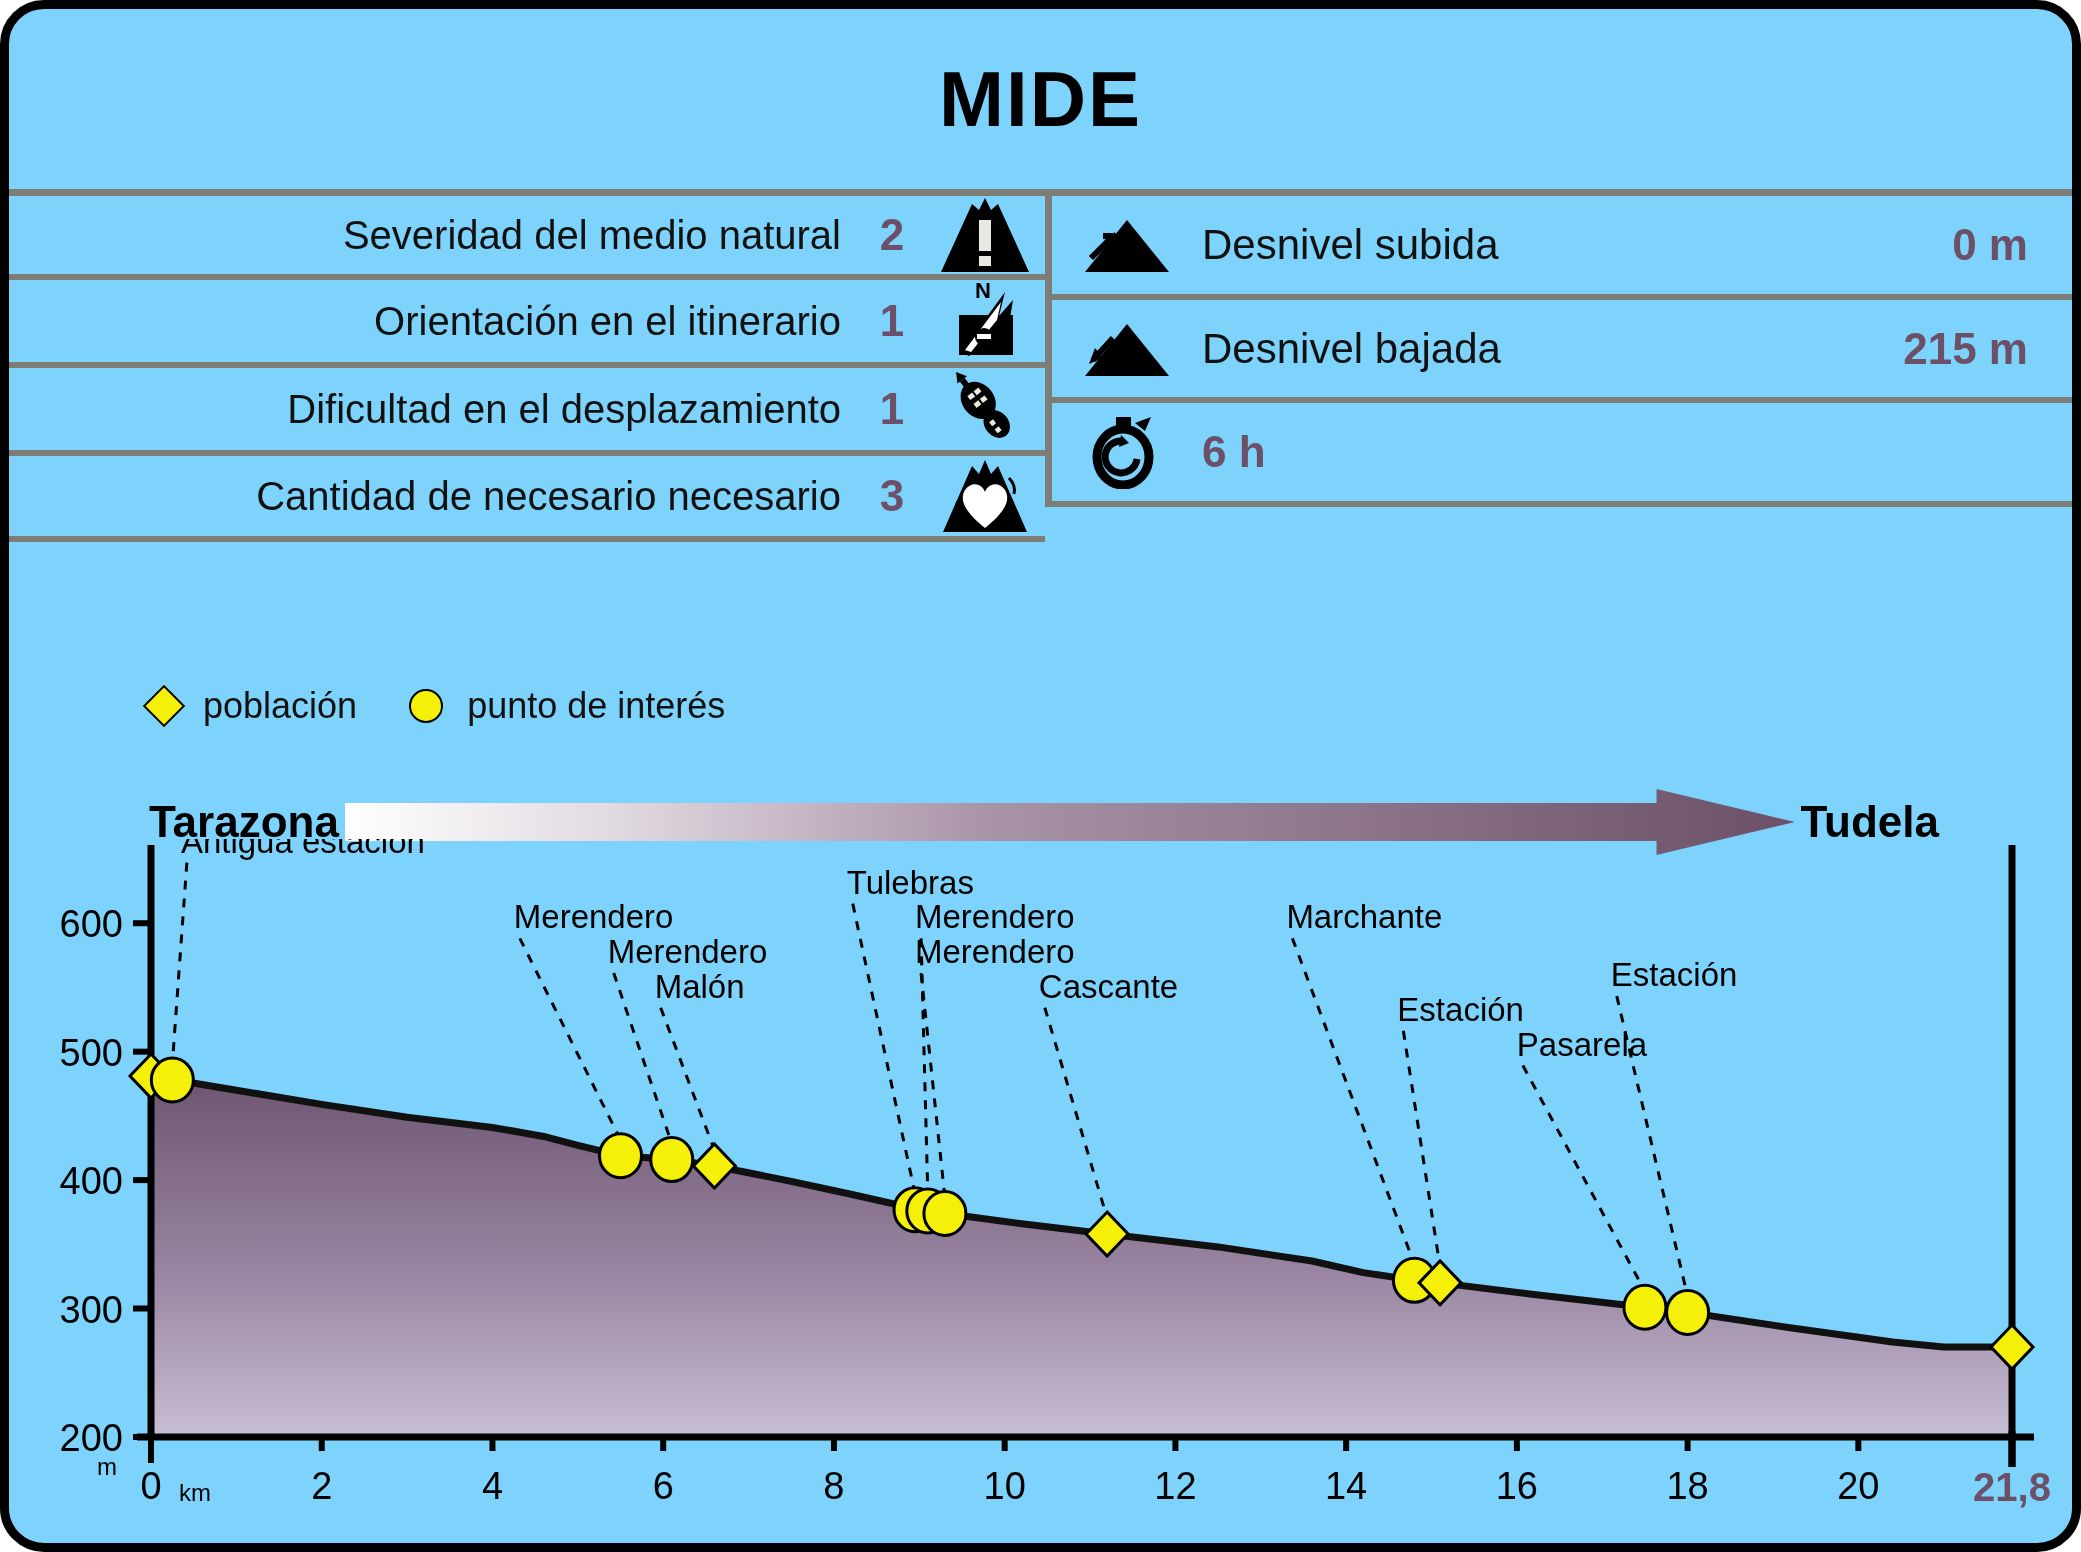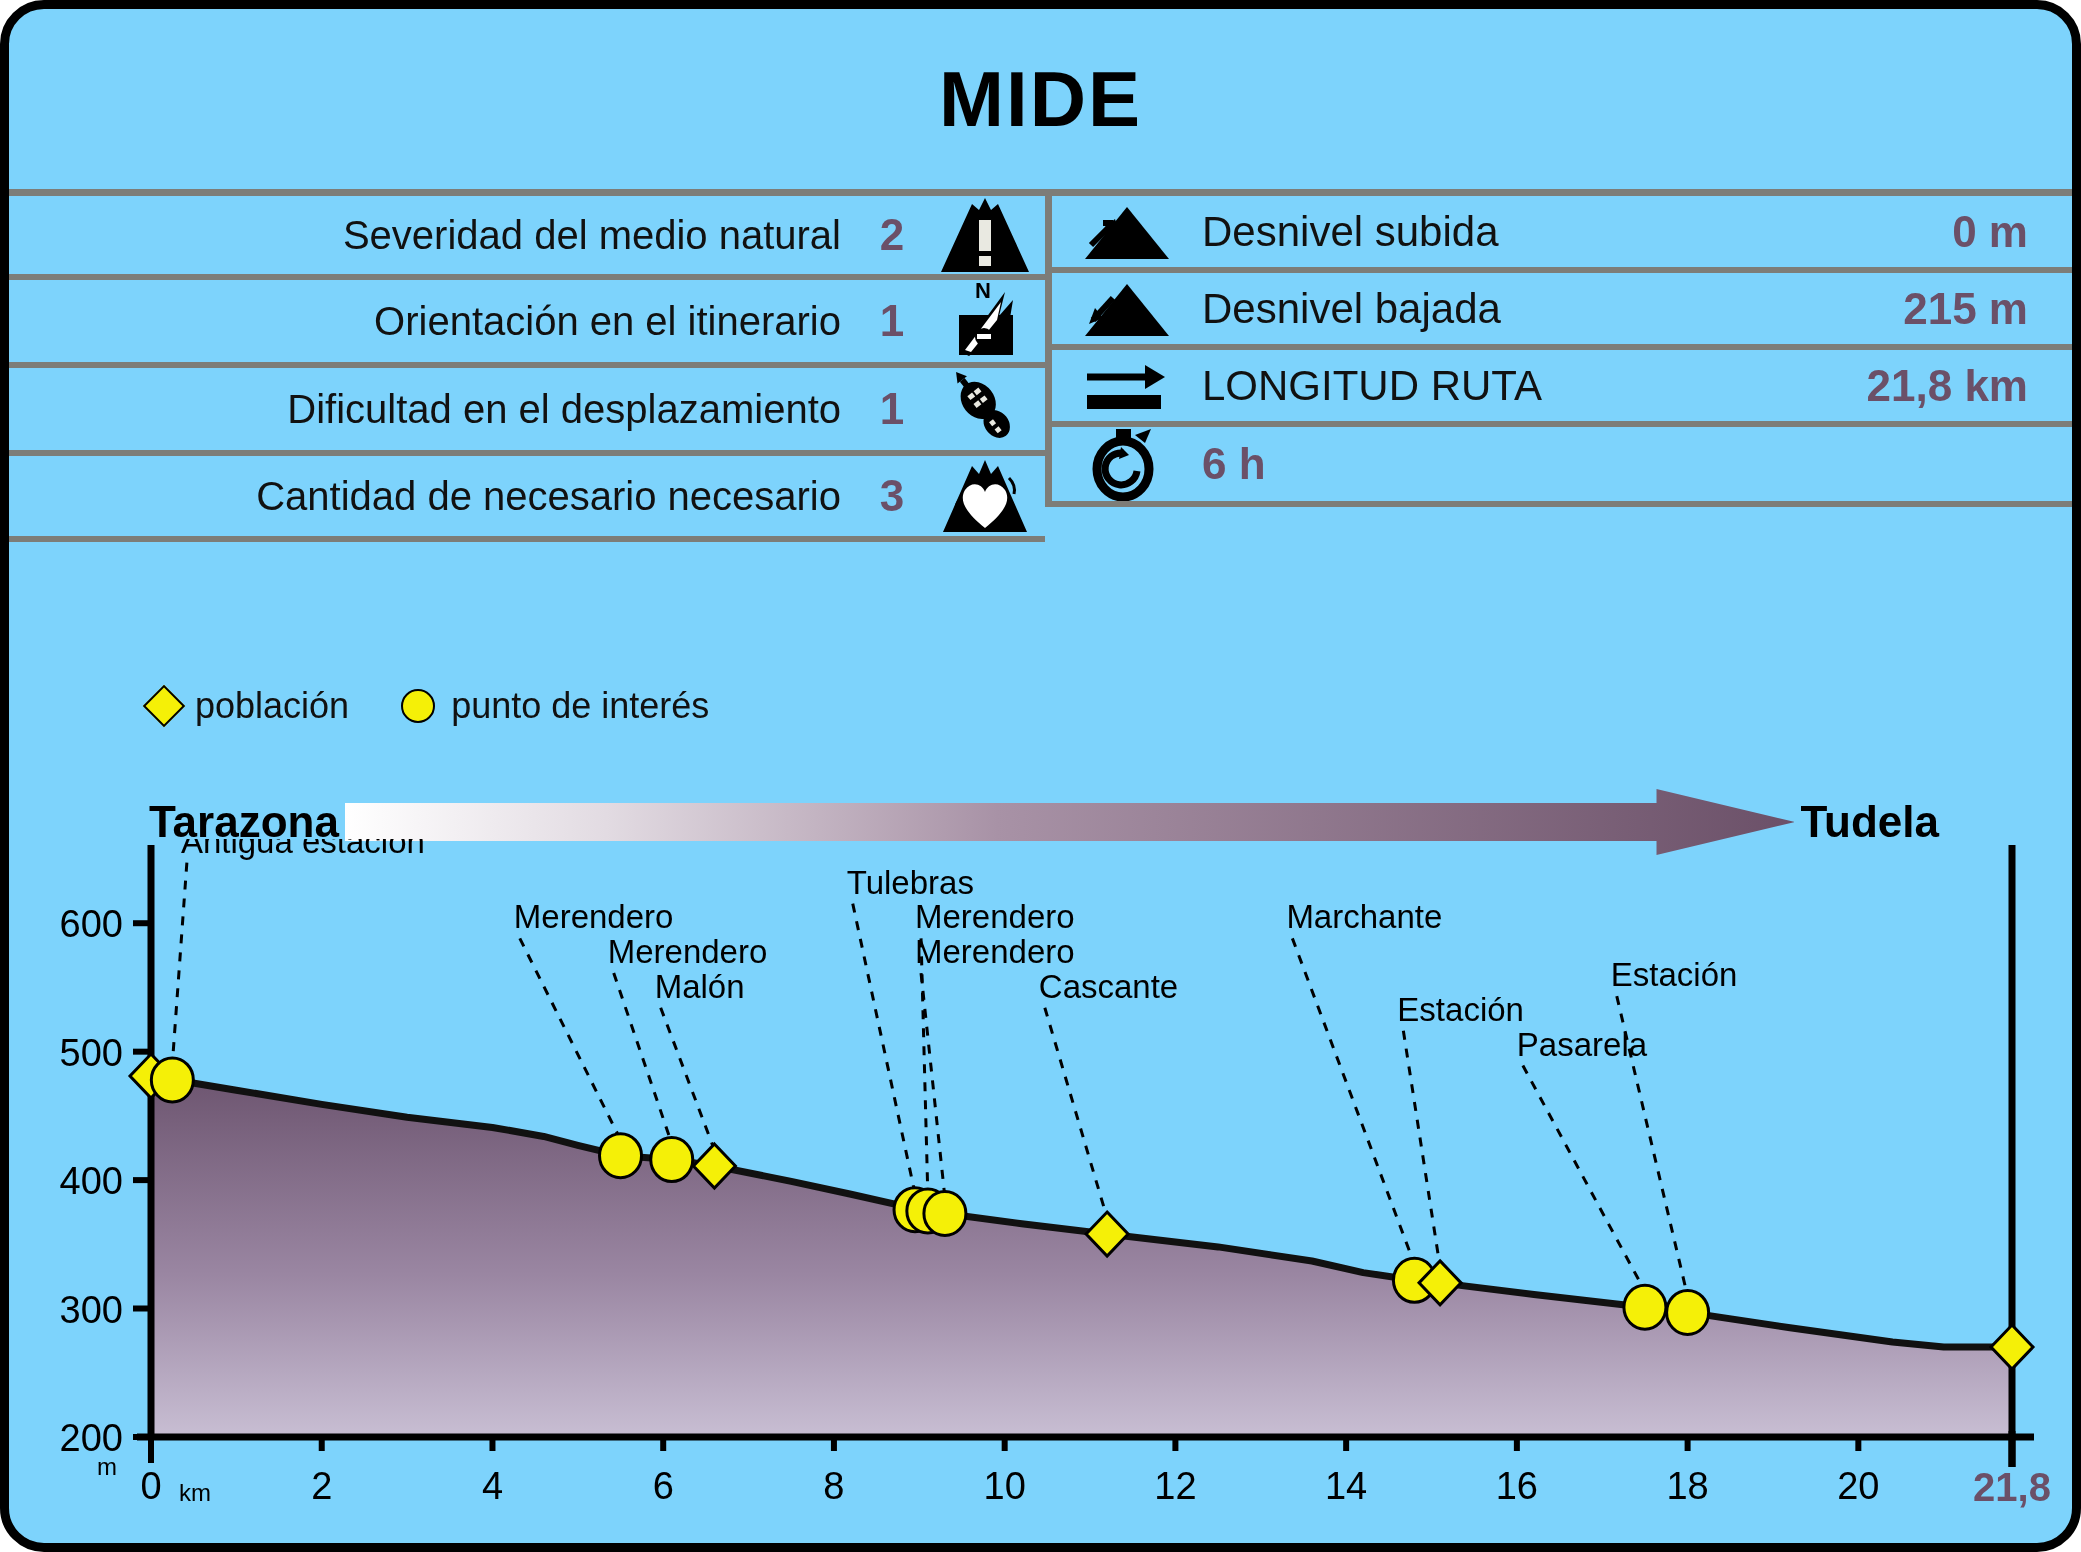--- a/index.html
+++ b/index.html
@@ -190,17 +190,6 @@
         <div class="val">215 m</div>
       </div>
 
-      <div class="row r">
-        <div class="ico">
-          <svg width="96" height="58" viewBox="0 0 96 58">
-            <path d="M8 20 L72 20" stroke="#000" stroke-width="7" fill="none"></path>
-            <path d="M66 8 L86 20 L66 32 Z" fill="#000"></path>
-            <rect x="8" y="38" width="74" height="14" fill="#000"></rect>
-          </svg>
-        </div>
-        <div class="lbl">LONGITUD RUTA</div>
-        <div class="val">21,8 km</div>
-      </div>
 
       <div class="row r">
         <div class="ico">

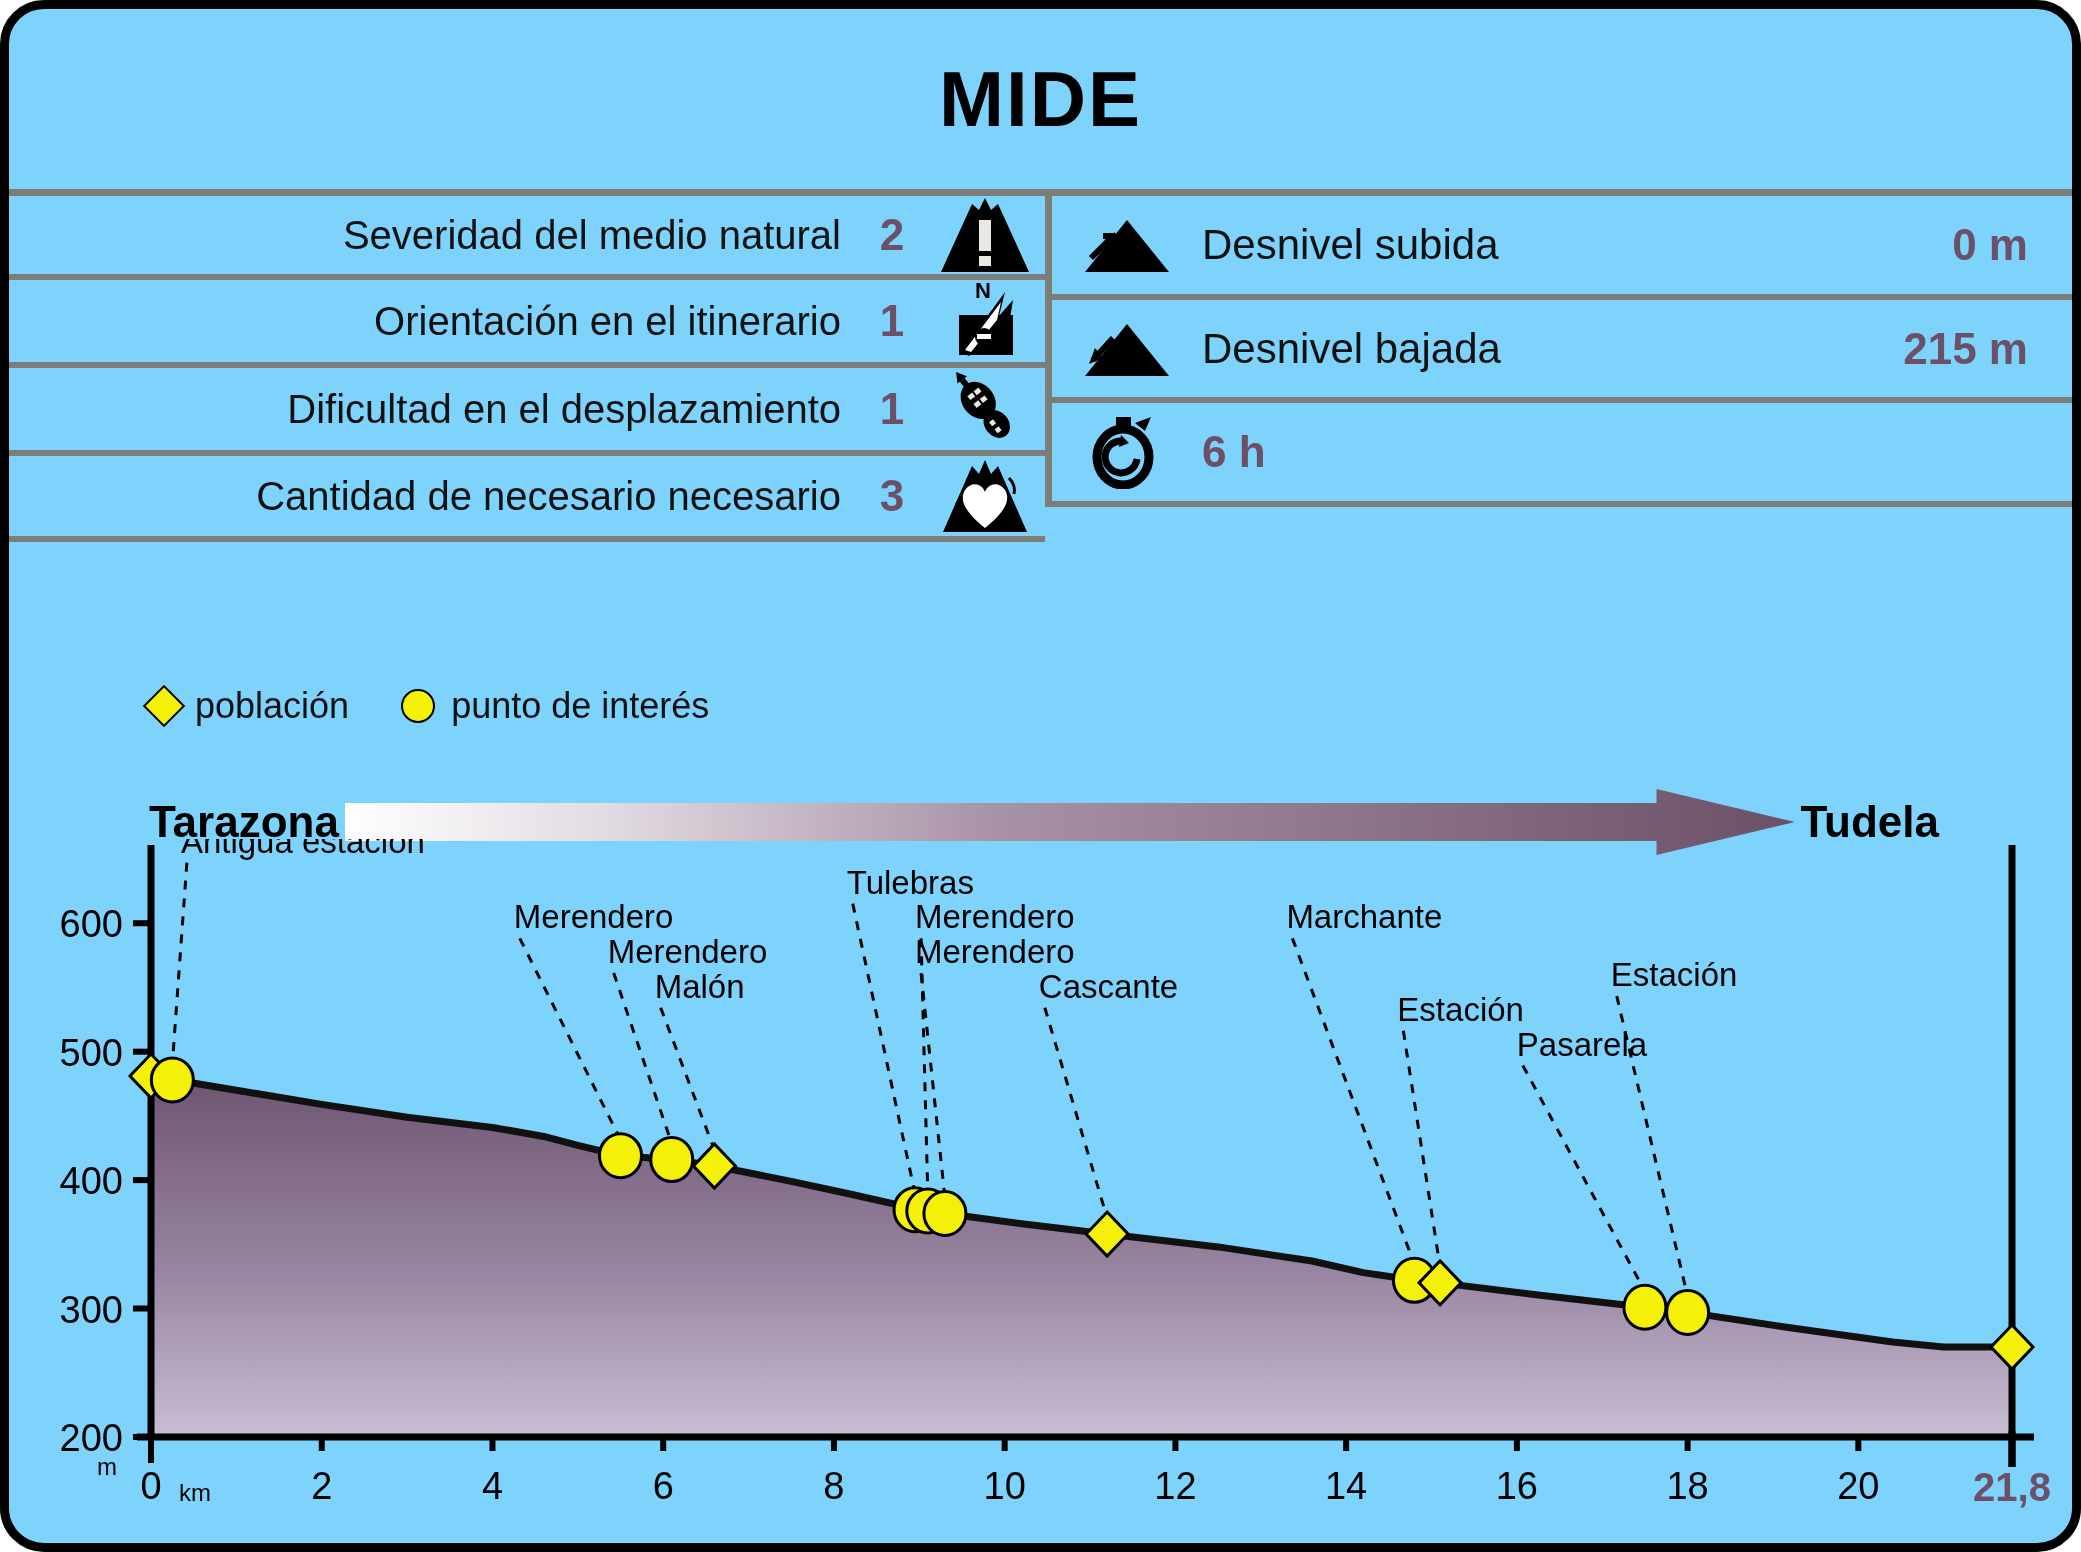--- a/index.html
+++ b/index.html
@@ -59,7 +59,7 @@
     position:absolute;left:140px;top:676px;
     display:flex;align-items:center;gap:52px;
   }
-  #legend .item{display:flex;align-items:center;gap:16px;}
+  #legend .item{display:flex;align-items:center;gap:24px;}
   #legend .txt{font-size:36px;color:#111;}
   .sym-diamond{
     width:26px;height:26px;background:#f5f007;border:2px solid #000;

